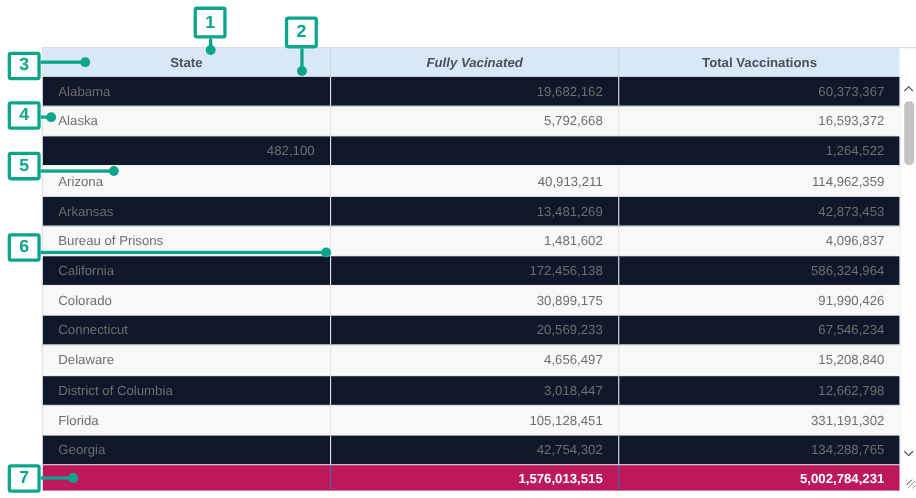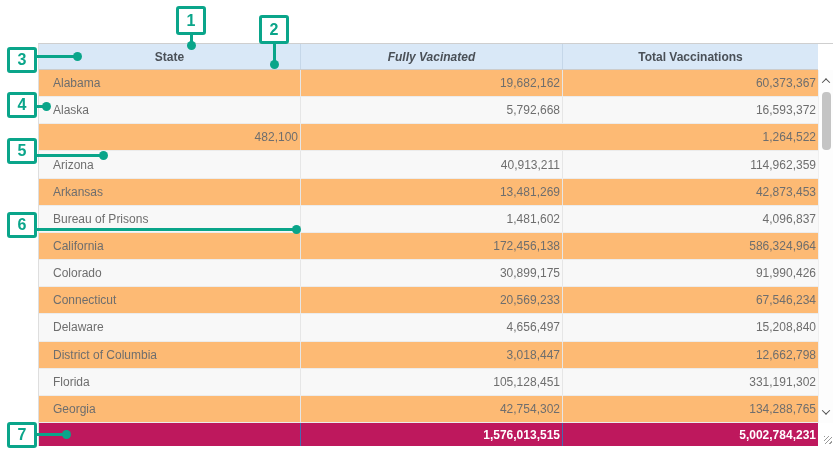--- a/index.html
+++ b/index.html
@@ -49,7 +49,7 @@
   .data-row {
     flex: 1 1 auto;
     display: flex;
-    background: #fdba74;
+    background: #0f172a;
     border-bottom: 1px solid #ececec;
     color: #6e6e6e;
   }

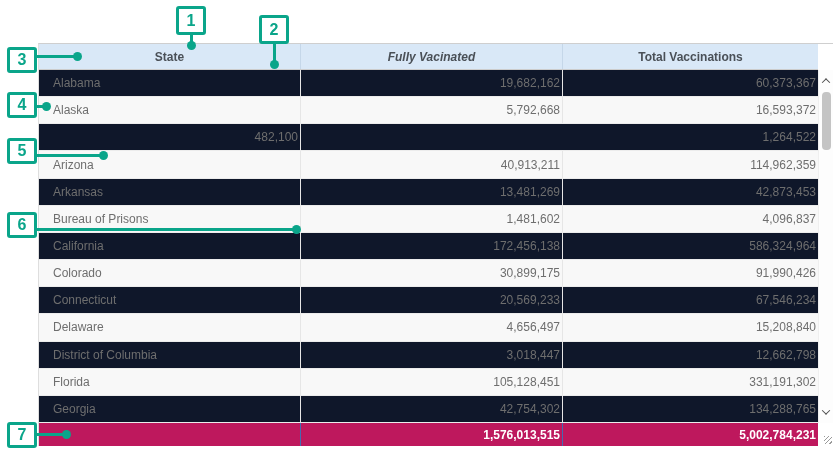--- a/index.html
+++ b/index.html
@@ -56,7 +56,7 @@
   .data-row.alt { background: #f8f8f8; }
   .cell { display: flex; align-items: center; height: 100%; overflow: hidden; white-space: nowrap; }
   .cell.state-cell { width: 262px; flex: 0 0 262px; padding-left: 14px; border-right: 1px solid #e6e6e6; }
-  .cell.num-cell   { width: 262px; flex: 0 0 262px; justify-content: flex-end; padding-right: 2px; border-right: 1px solid #e6e6e6; }
+  .cell.num-cell   { width: 262px; flex: 0 0 262px; justify-content: flex-end; padding-right: 14px; border-right: 1px solid #e6e6e6; }
   .cell.num-cell.last { flex: 1 1 auto; border-right: none; }
 
   .summary-row {

